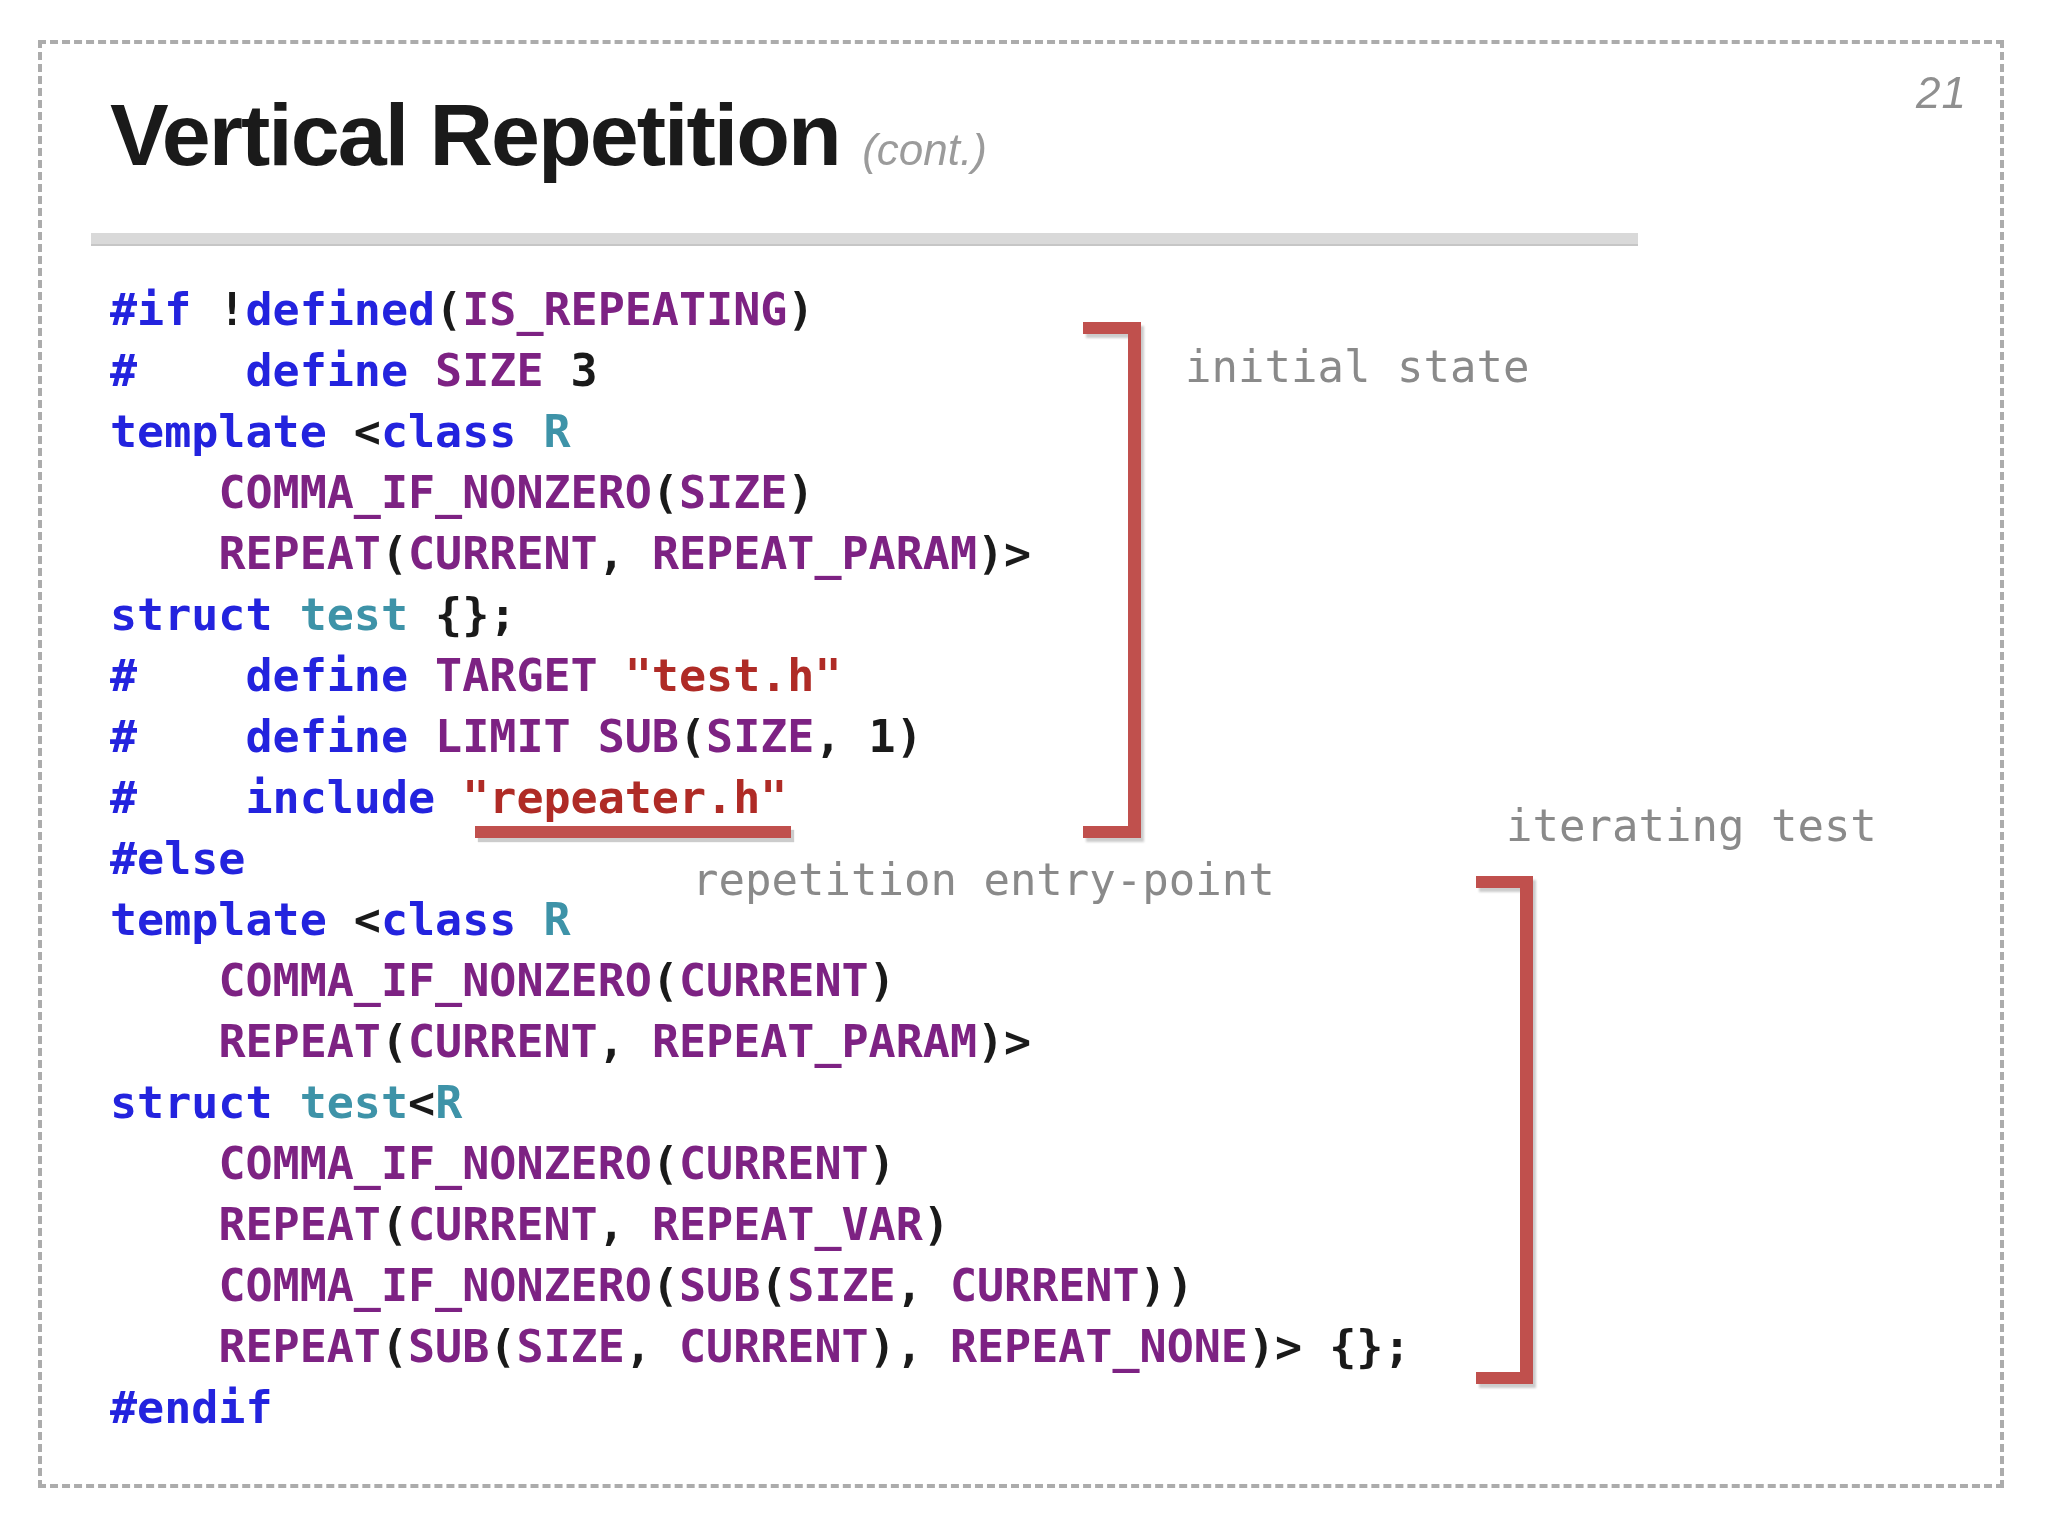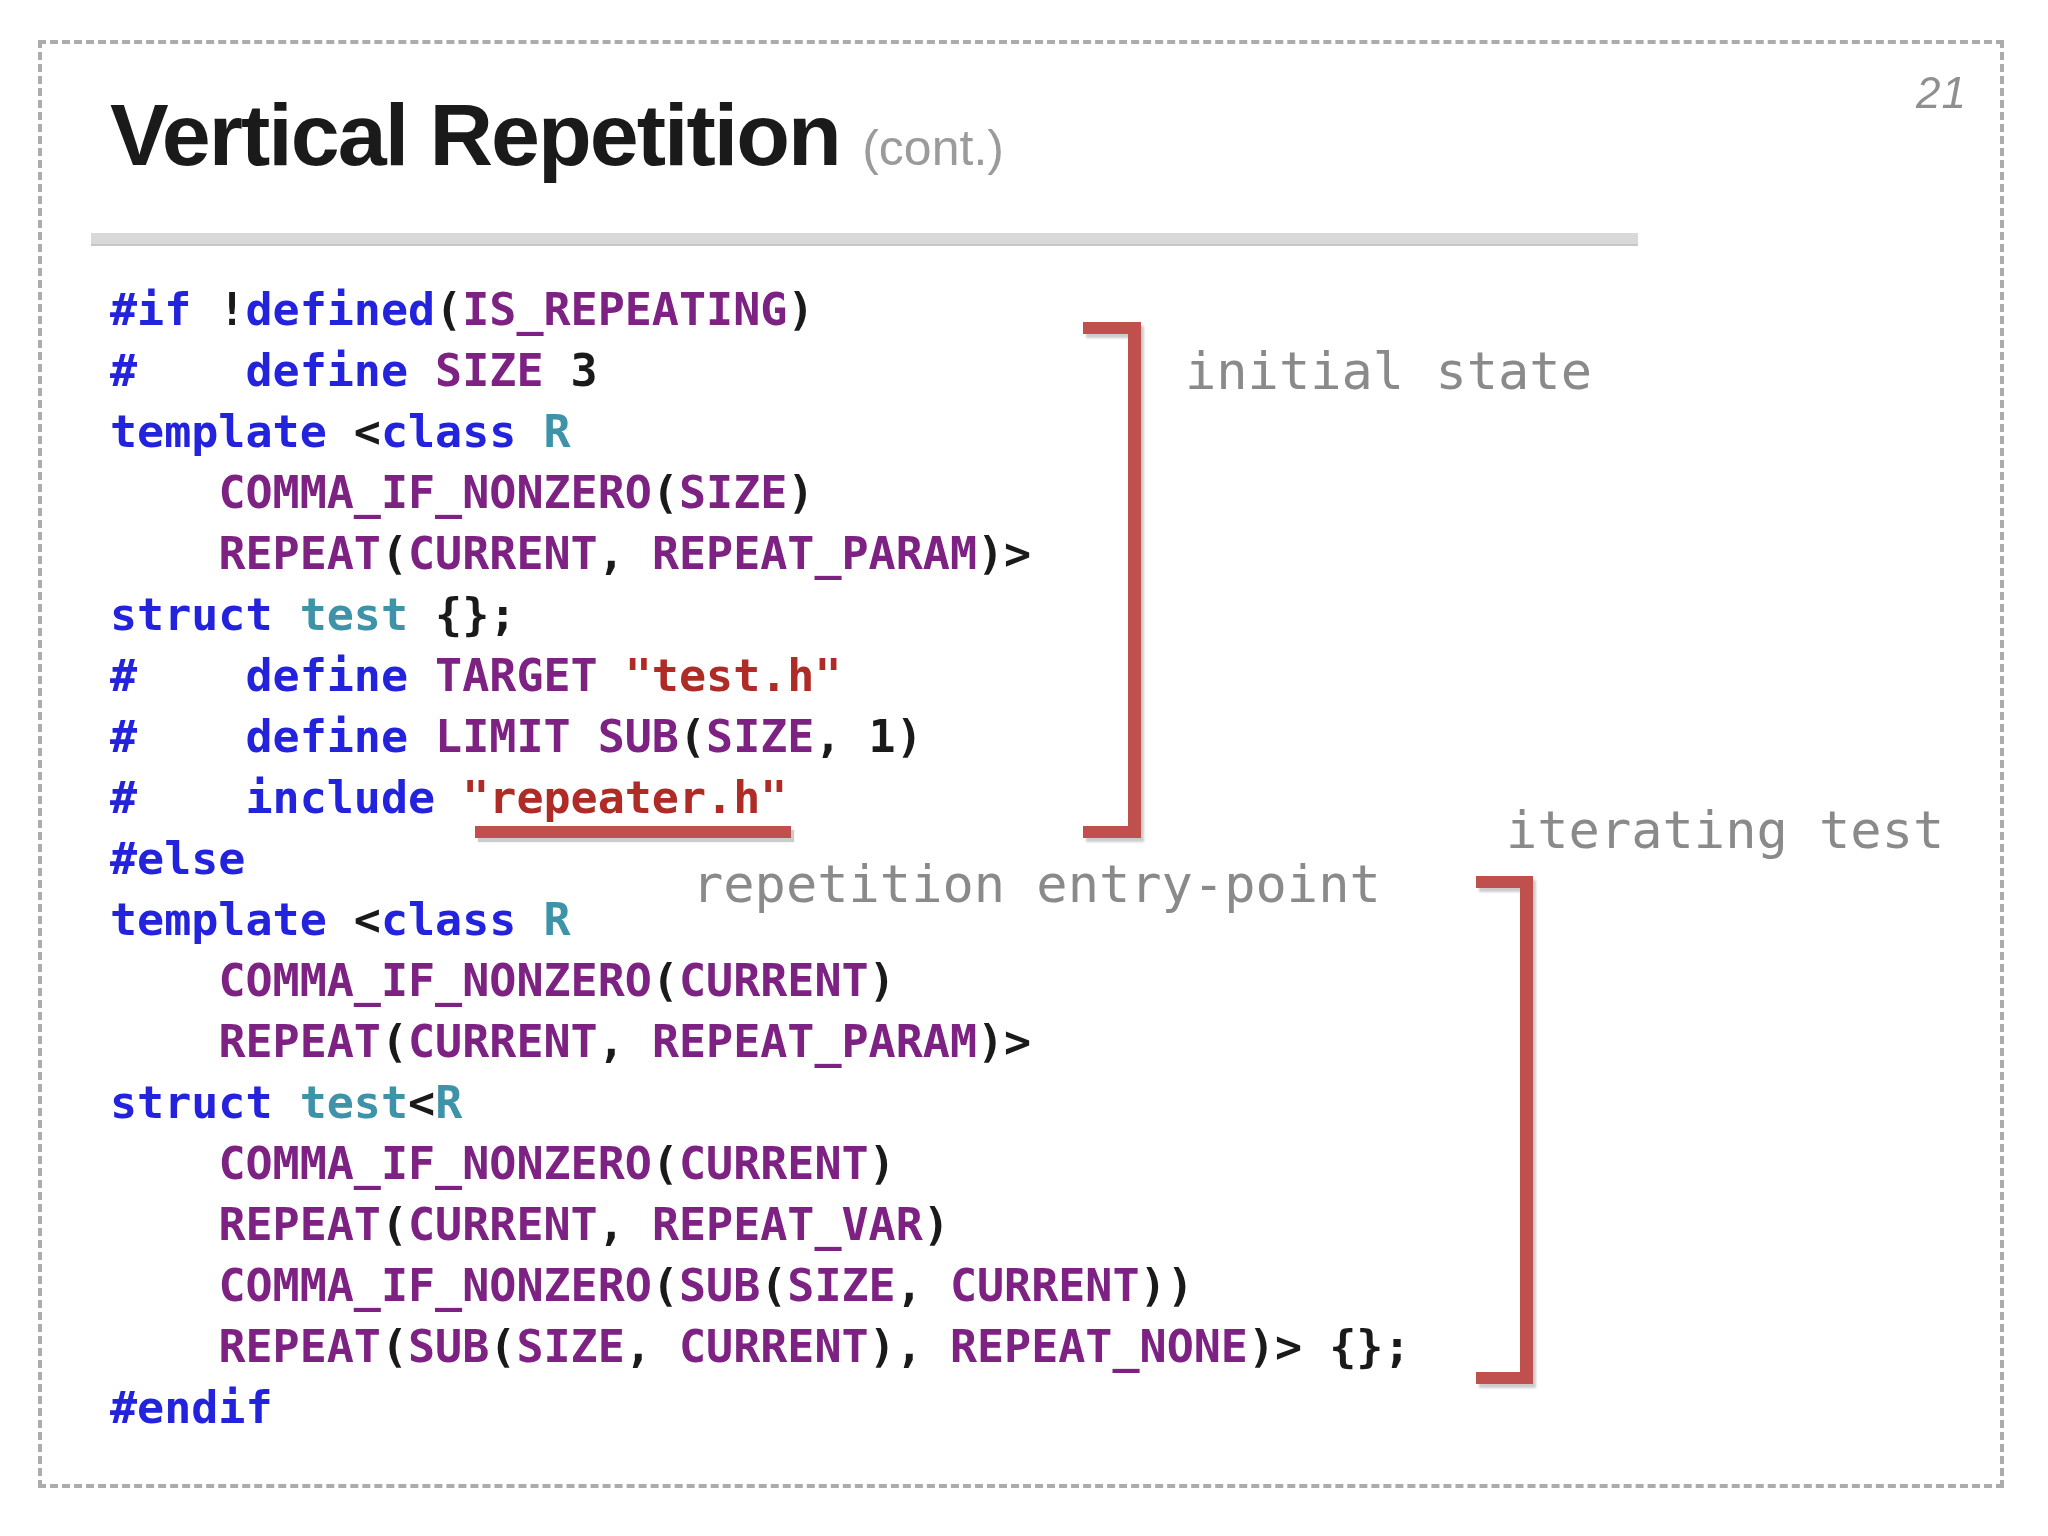--- a/index.html
+++ b/index.html
@@ -20,7 +20,7 @@
     color:var(--title_black);letter-spacing:-2px;white-space:nowrap;
   }
   .title-suffix{
-    font-size:50px;font-weight:400;color:var(--title_cont_gray);letter-spacing:0;
+    font-size:44px;font-weight:400;color:var(--title_cont_gray);letter-spacing:0;font-style:italic;
   }
   .title-rule{
     position:absolute;left:91px;top:233px;width:1547px;height:11px;

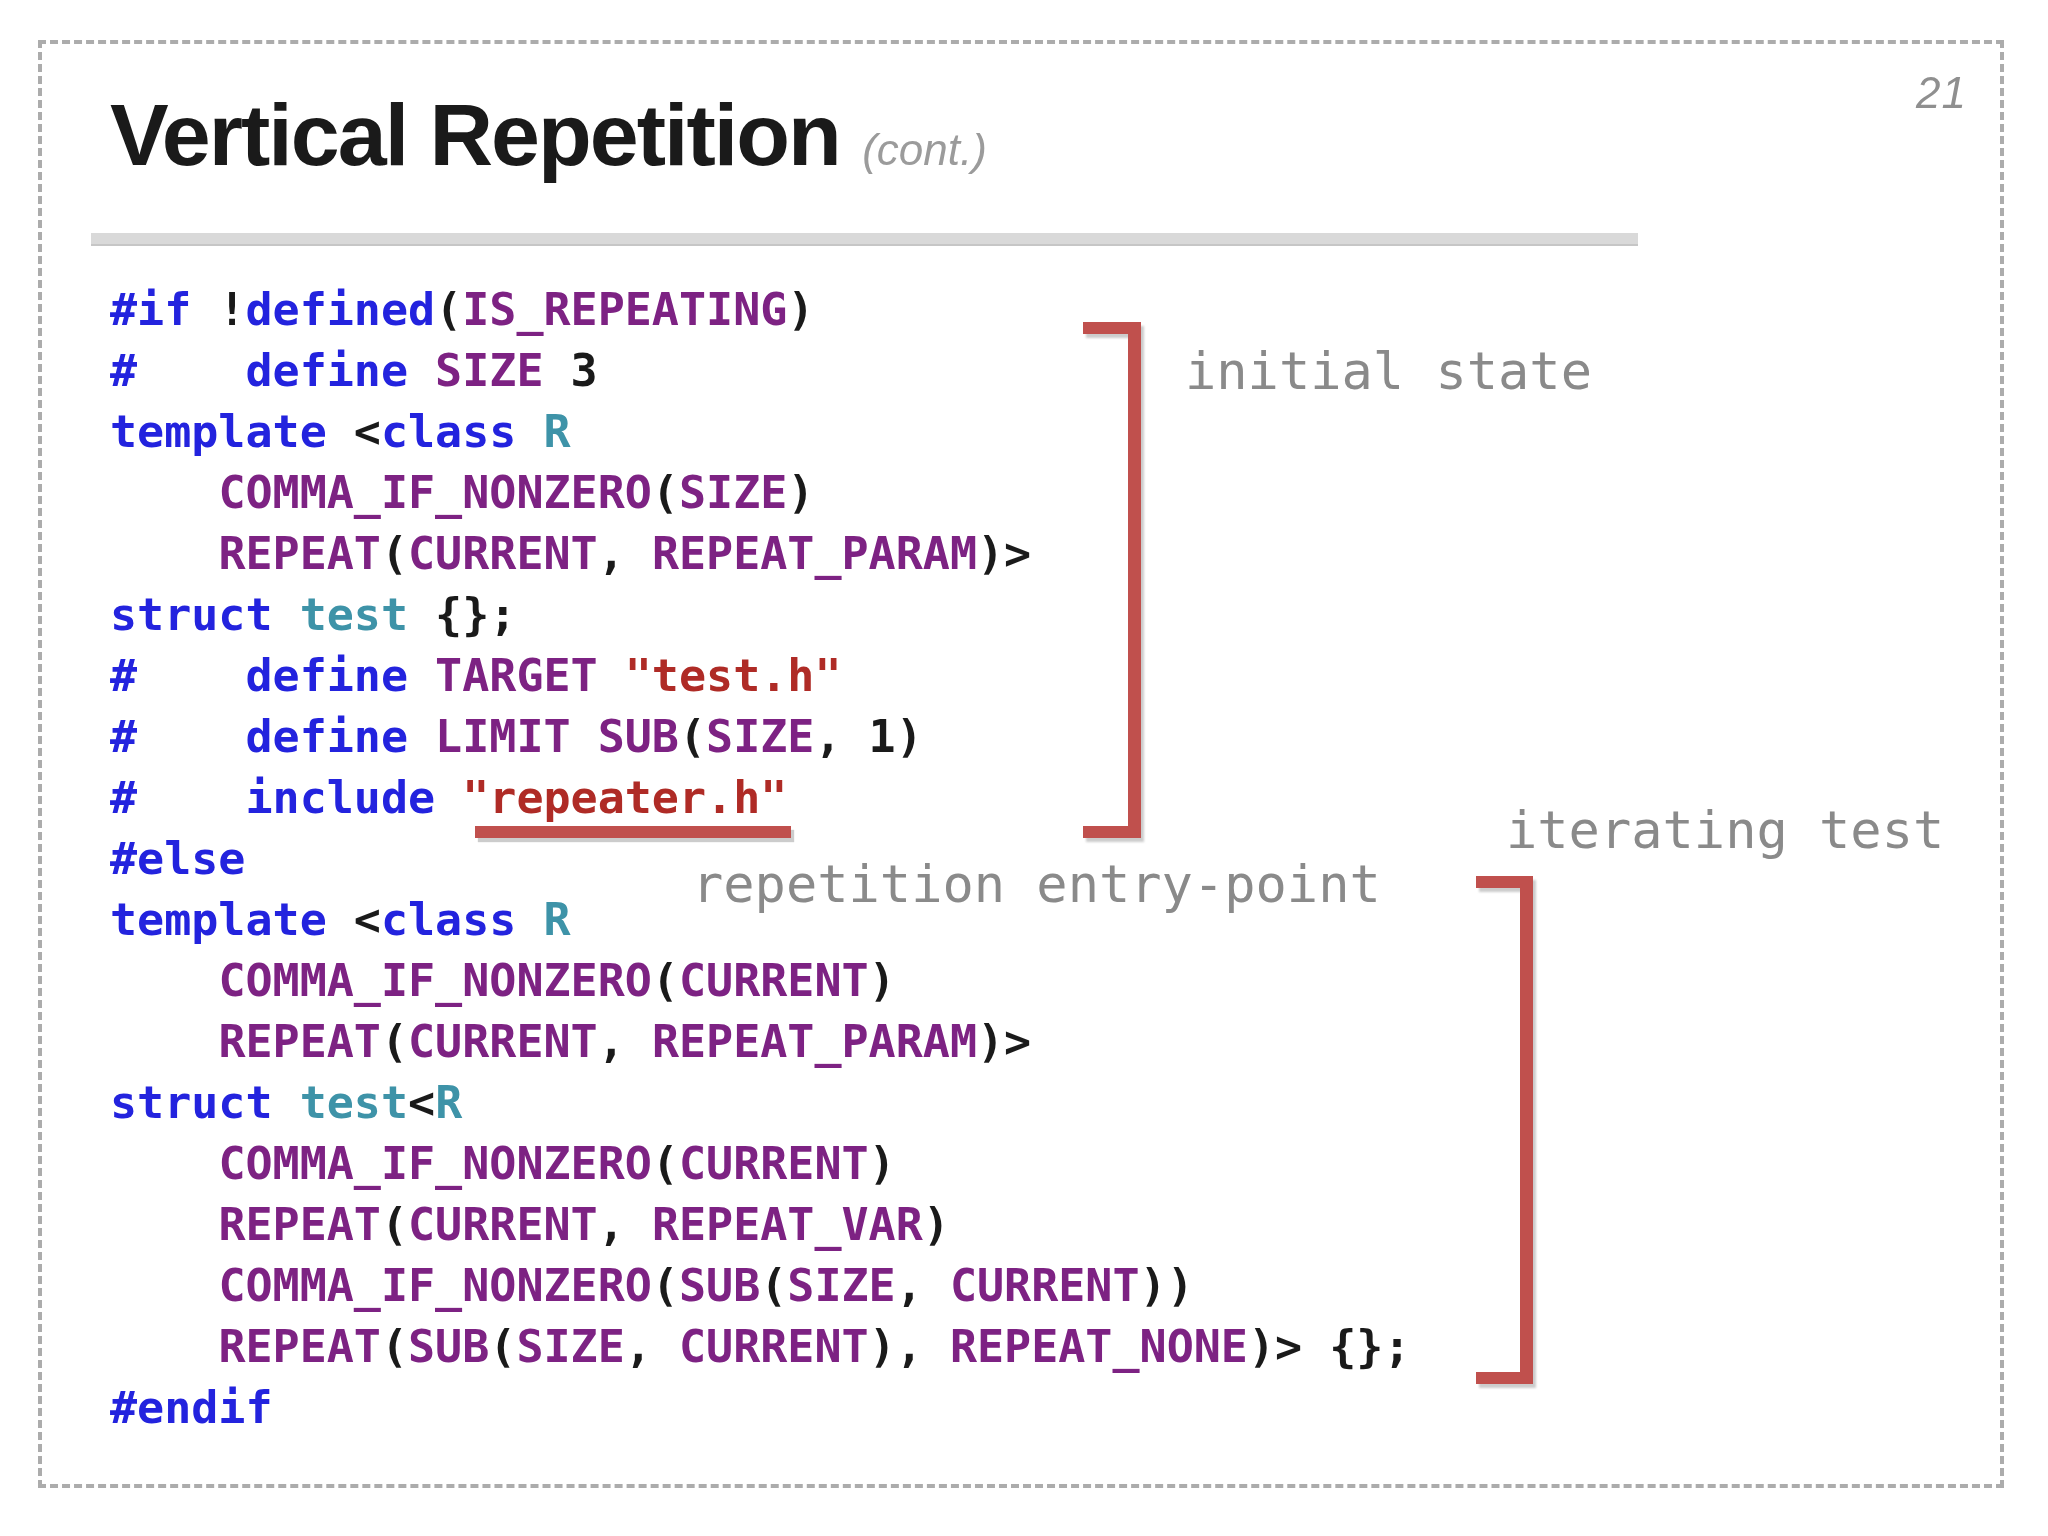--- a/index.html
+++ b/index.html
@@ -39,7 +39,7 @@
   .seg-k{color:var(--code_black);}
   .annotation{
     position:absolute;font-family:"DejaVu Sans Mono","Liberation Mono",monospace;
-    font-size:52px;color:var(--annotation_gray);white-space:pre;
+    font-size:44px;color:var(--annotation_gray);white-space:pre;
   }
   .annotation-initial{left:1185px;top:341px;}
   .annotation-iterating{left:1506px;top:800px;}

